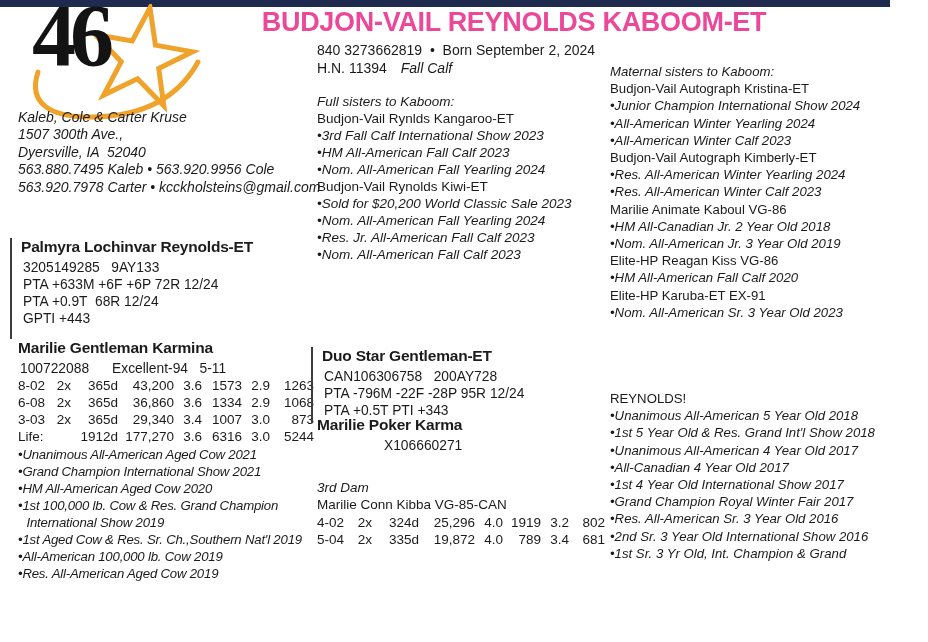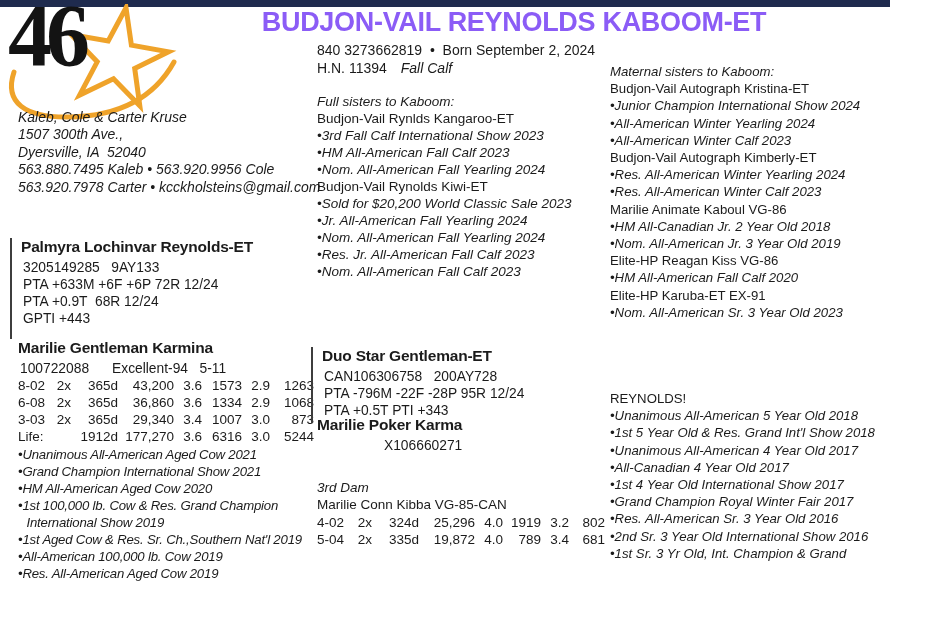--- a/index.html
+++ b/index.html
@@ -7,7 +7,7 @@
          font-family:"Liberation Sans",sans-serif;color:#1b1b1b;}
   .topbar{position:absolute;left:0;top:0;width:890px;height:7px;background:var(--accent_navy,#1f2b4e);}
   
-  .lot{position:absolute;left:2px;top:4px;width:198px;height:124px;}
+  .lot{position:absolute;left:26px;top:4px;width:198px;height:124px;}
   .lot svg{position:absolute;left:0;top:0;}
   .star-path{stroke:var(--star_gold,#efa32a);fill:none;}
   .lot-number{position:absolute;left:6px;top:-12px;font-family:"Liberation Serif",serif;

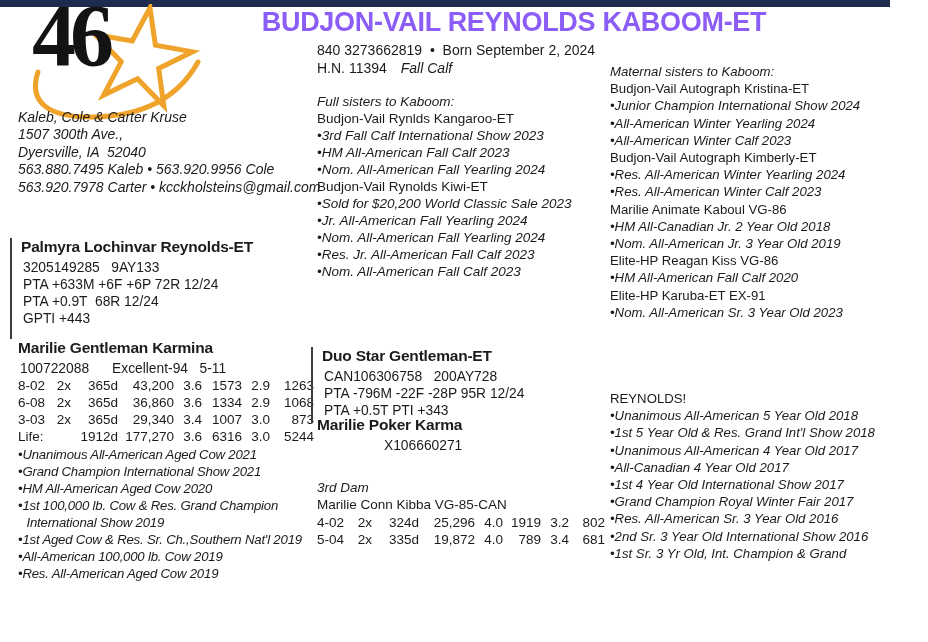--- a/index.html
+++ b/index.html
@@ -13,7 +13,7 @@
   .lot-number{position:absolute;left:6px;top:-12px;font-family:"Liberation Serif",serif;
               font-weight:700;font-size:88px;line-height:1;letter-spacing:-6px;color:#131313;}
   .title{position:absolute;left:140px;top:7px;width:748px;text-align:center;font-size:27px;
-         font-weight:700;letter-spacing:-0.3px;color:#8b5cf6;white-space:nowrap;}
+         font-weight:700;letter-spacing:-0.3px;color:#ec4899;white-space:nowrap;}
   
   .ln{white-space:pre;}
   .bullet{font-style:italic;}

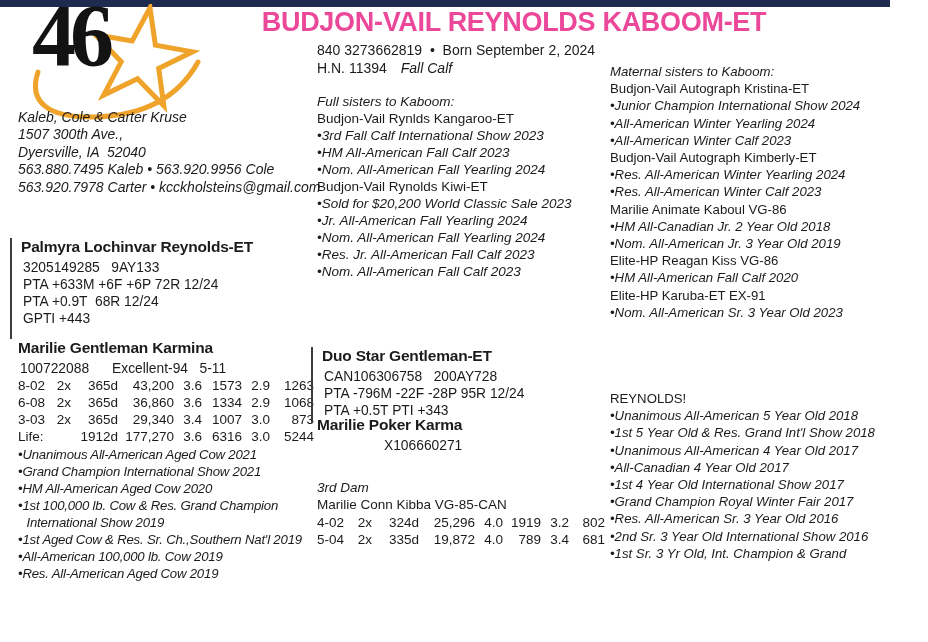--- a/index.html
+++ b/index.html
@@ -155,7 +155,6 @@
         <div class="ln bullet">•Nom. All-American Fall Yearling 2024</div>
         <div class="ln pname">Budjon-Vail Rynolds Kiwi-ET</div>
         <div class="ln bullet">•Sold for $20,200 World Classic Sale 2023</div>
-        <div class="ln bullet">•Jr. All-American Fall Yearling 2024</div>
         <div class="ln bullet">•Nom. All-American Fall Yearling 2024</div>
         <div class="ln bullet">•Res. Jr. All-American Fall Calf 2023</div>
         <div class="ln bullet">•Nom. All-American Fall Calf 2023</div>

